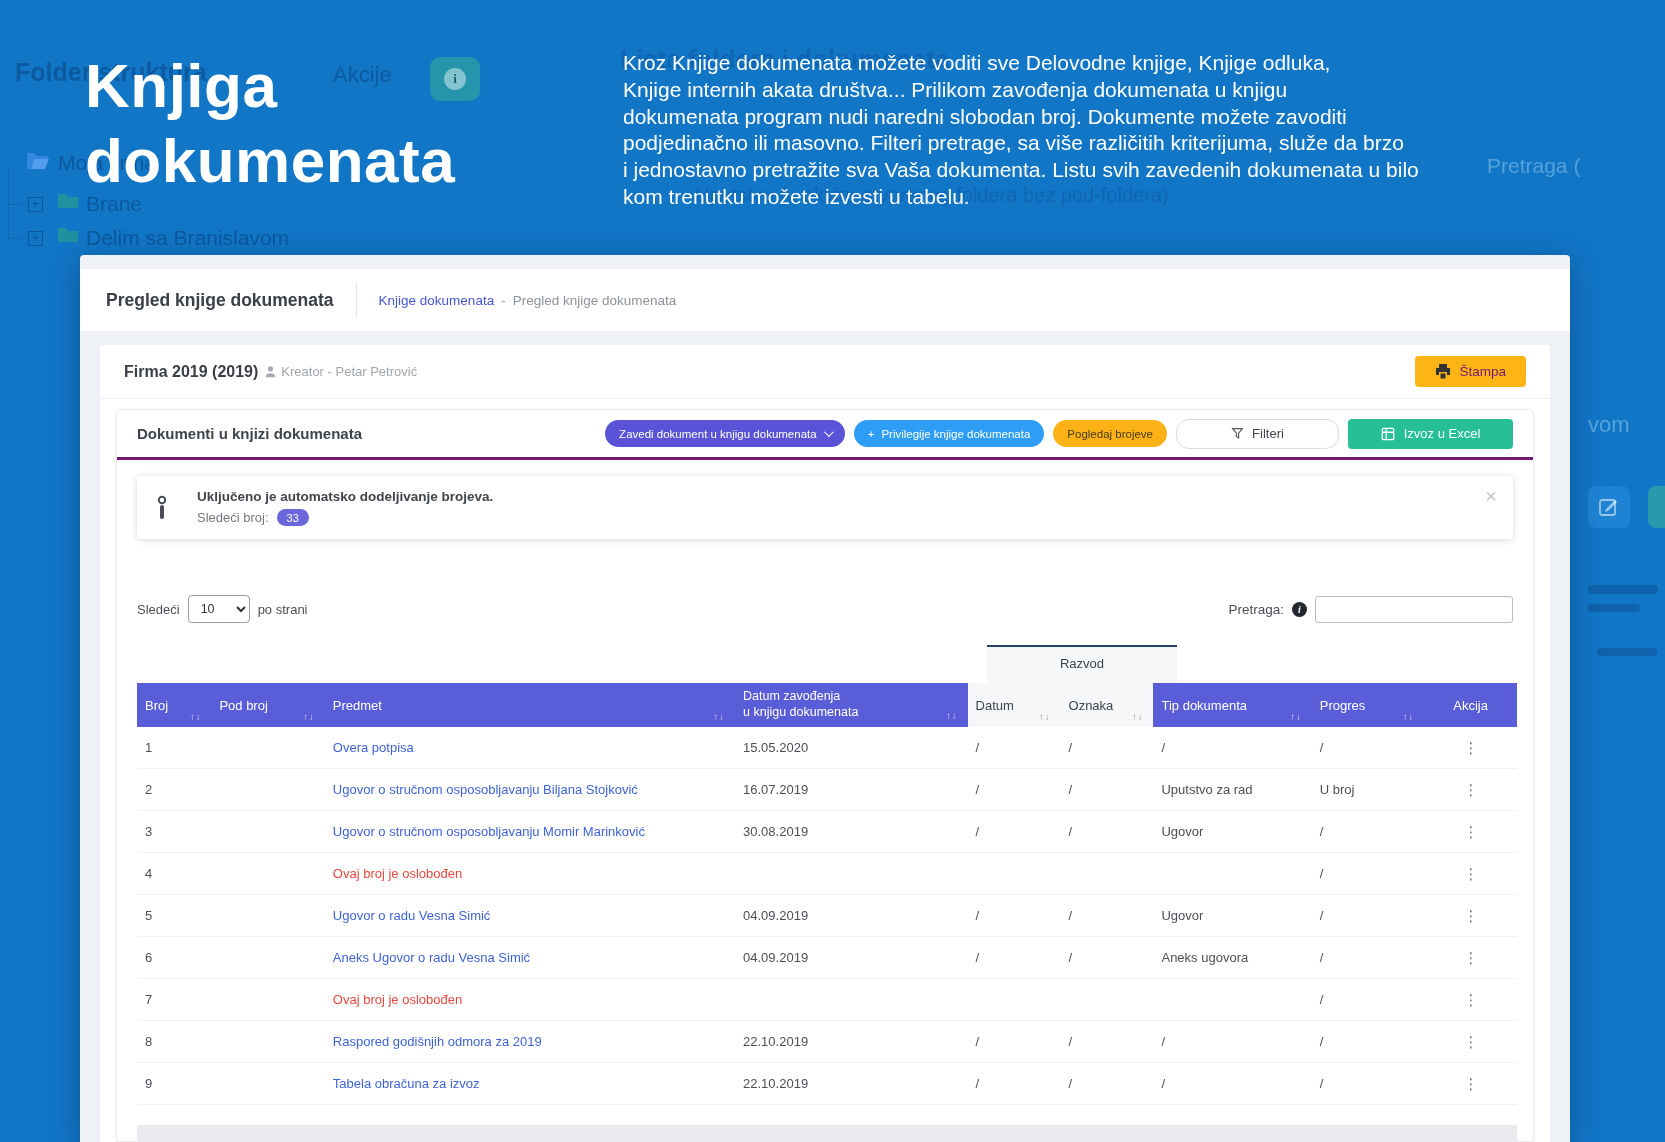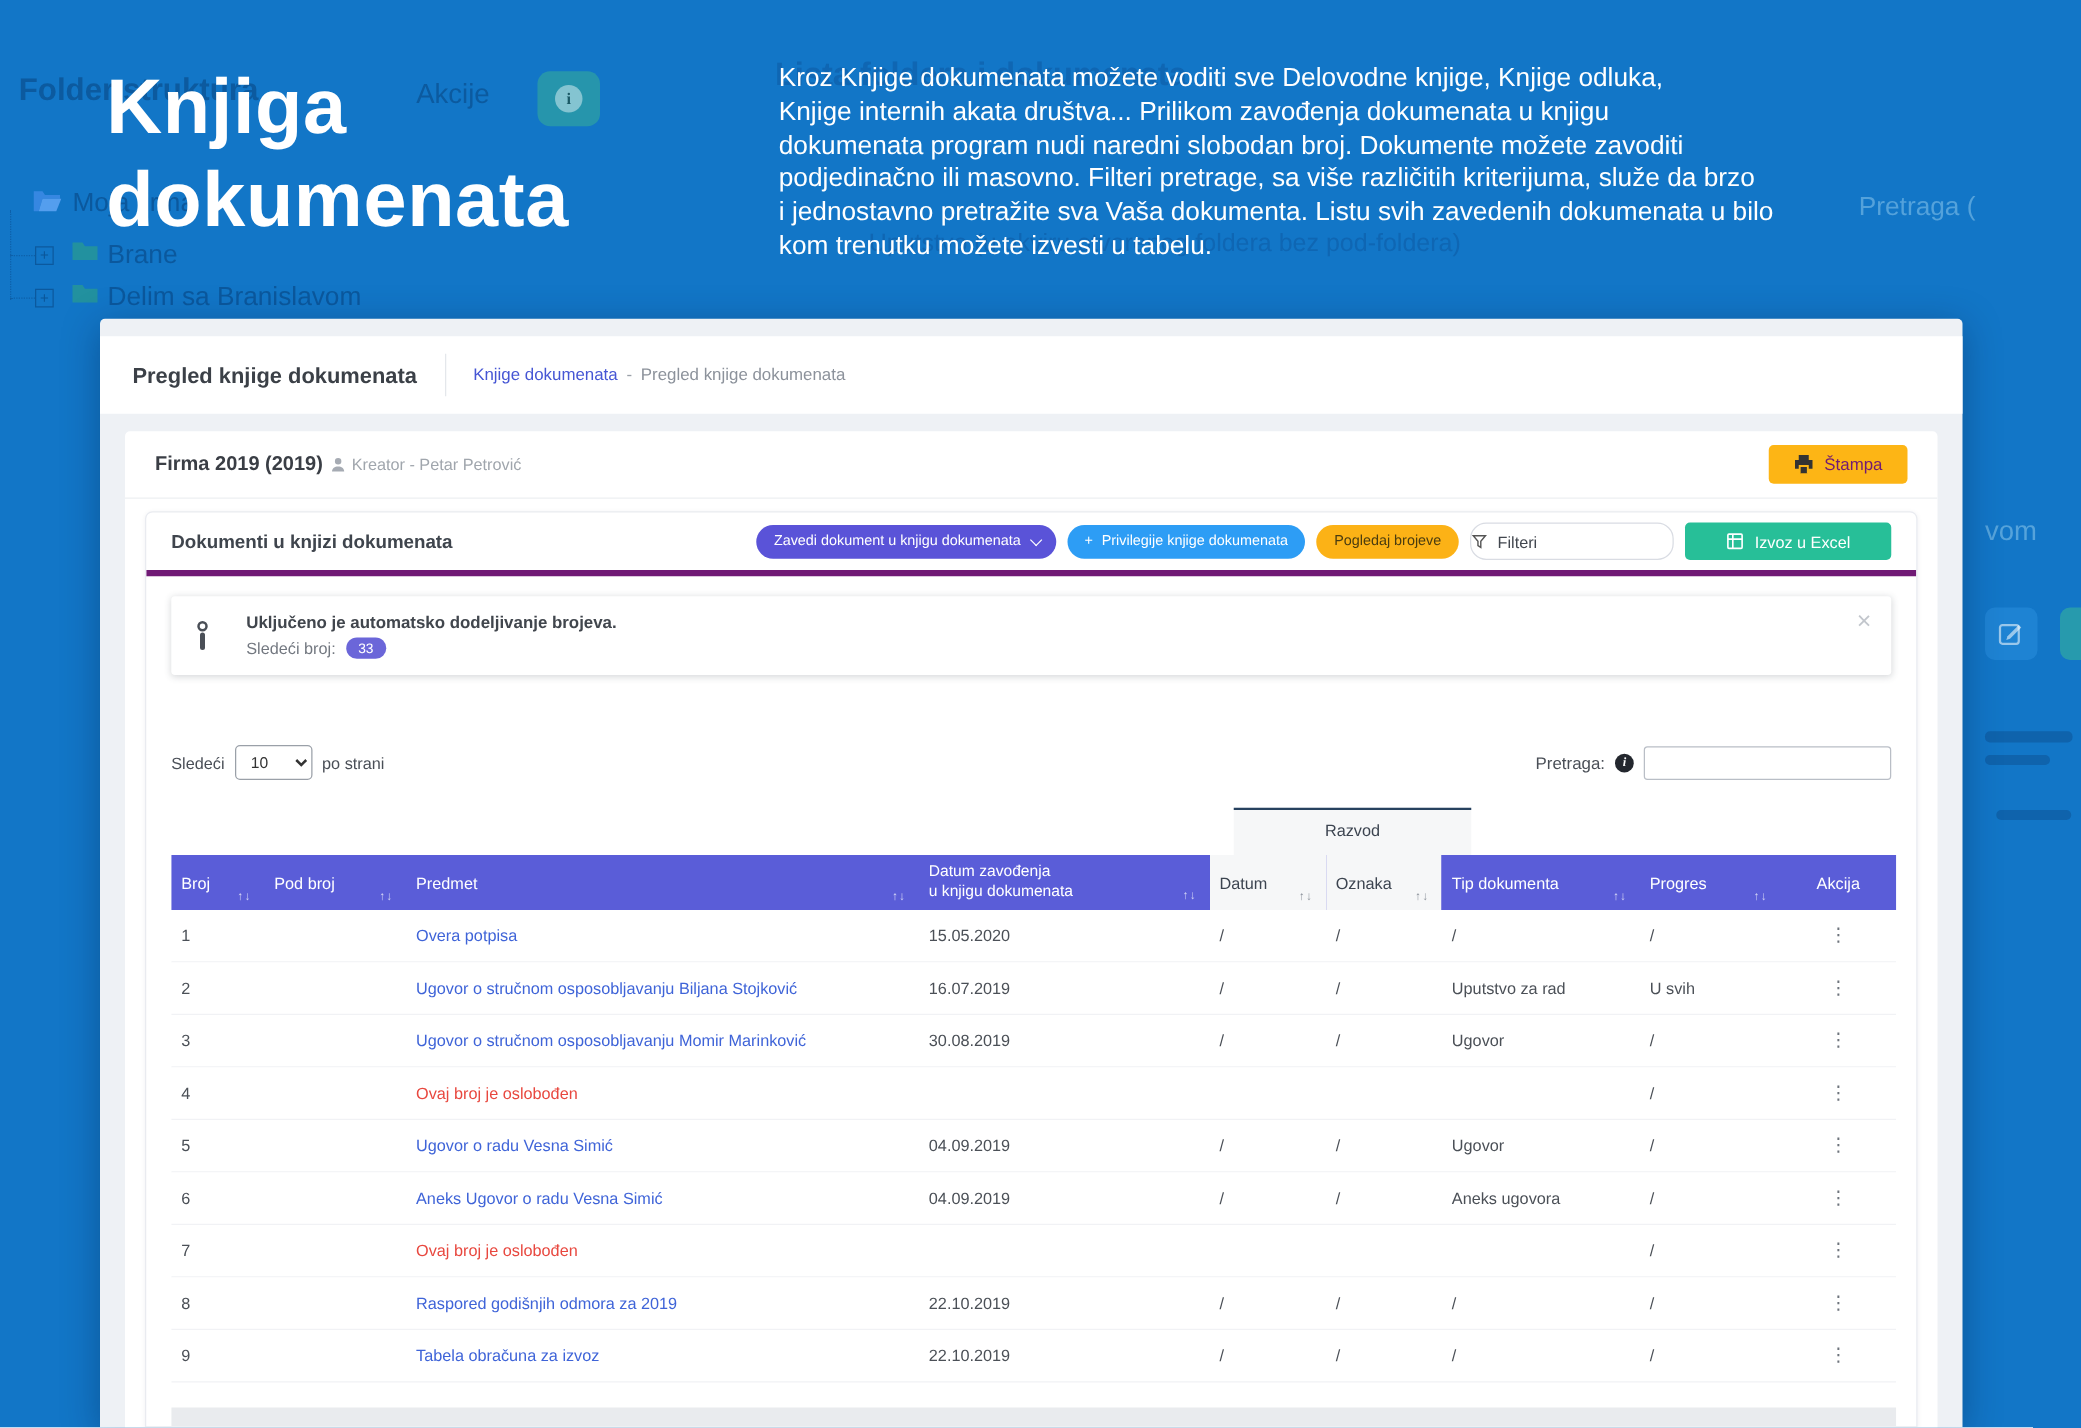--- a/index.html
+++ b/index.html
@@ -46,7 +46,7 @@
   .btn-print { margin-left:auto; background:#fdb515; border:none; border-radius:4px; padding:8px 20px; font-size:13.5px; color:#701a75; font-family:inherit; display:flex; align-items:center; gap:8px; cursor:pointer; }
 
   .section-card { margin:10px 16px 0; border:1px solid #e9ebf0; border-radius:6px 6px 0 0; box-shadow:0 1px 4px rgba(30,40,60,.06); flex:1; display:flex; flex-direction:column; background:#fff; overflow:hidden; }
-  .section-header { min-height:50px; padding:8px 20px; display:flex; align-items:center; border-bottom:5px solid #701a75; flex:0 0 auto; }
+  .section-header { min-height:50px; padding:8px 20px; display:flex; align-items:center; border-bottom:3px solid #701a75; flex:0 0 auto; }
   .section-title { font-size:15px; font-weight:bold; color:#3f454d; }
   .btn-group { margin-left:auto; display:flex; align-items:center; gap:9px; }
   .pill { border:none; border-radius:15px; height:27px; padding:0 14px; font-size:11.5px; color:#fff; font-family:inherit; display:flex; align-items:center; gap:7px; cursor:pointer; white-space:nowrap; }

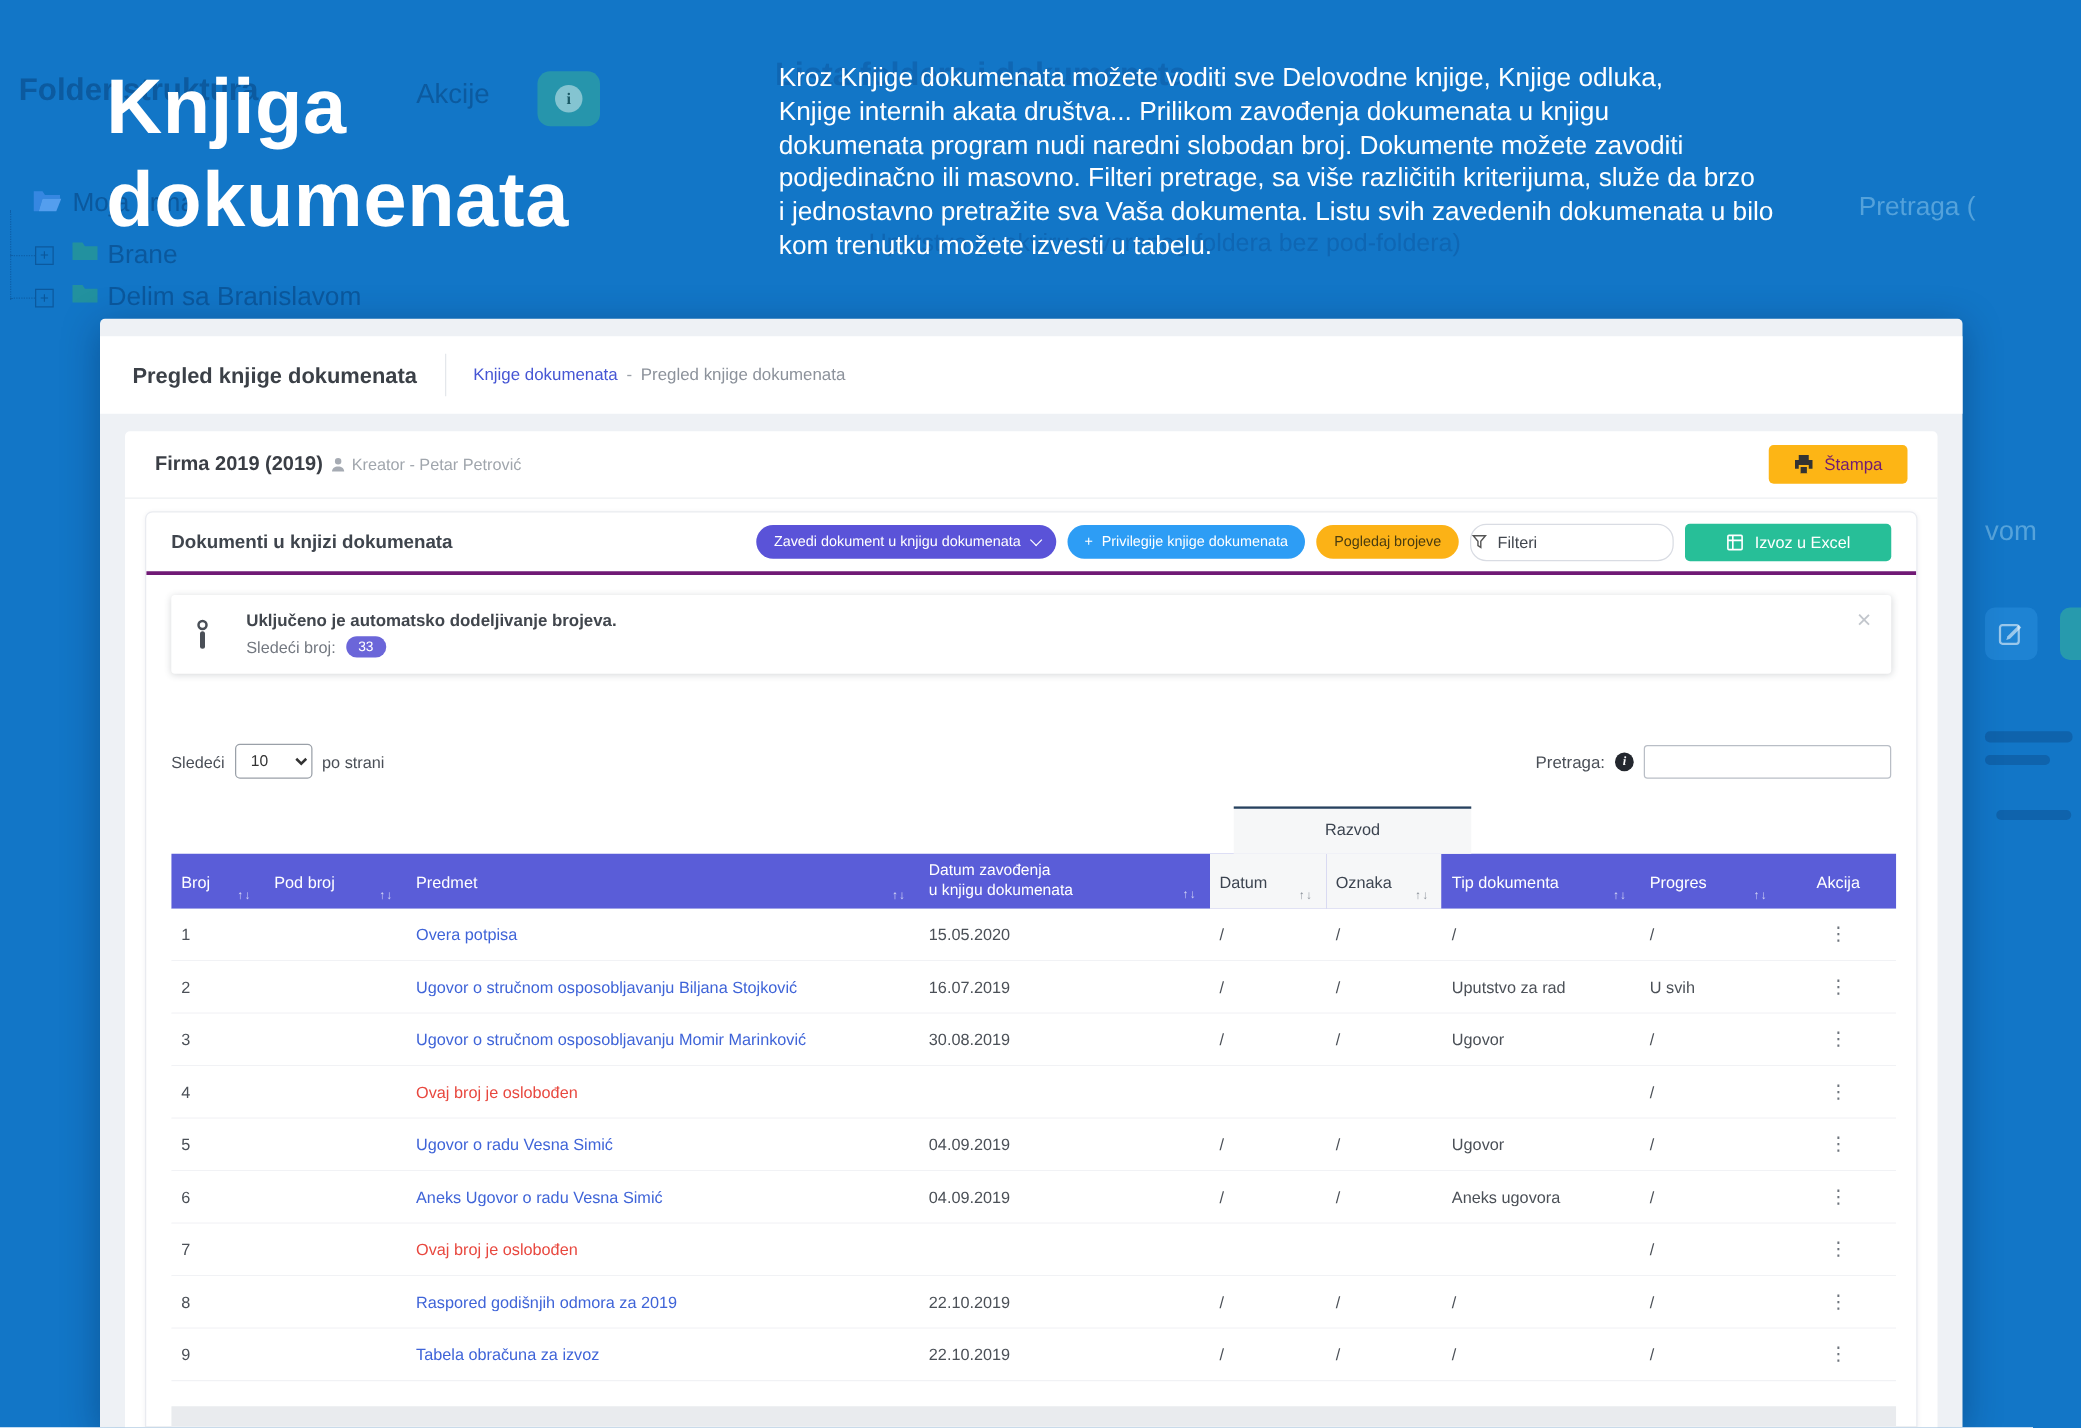--- a/index.html
+++ b/index.html
@@ -54,7 +54,7 @@
   .pill-blue { background:#2d9df5; }
   .pill-orange { background:#fcb216; color:#4a3c10; }
   .chev { width:7px; height:7px; border-right:1.6px solid #fff; border-bottom:1.6px solid #fff; transform:rotate(45deg) translateY(-2px); display:inline-block; }
-  .btn-filter { background:#fff; border:1px solid #d9dce3; border-radius:13px; height:30px; width:163px; font-size:13px; color:#42474f; font-family:inherit; display:flex; align-items:center; gap:8px; cursor:pointer; }
+  .btn-filter { background:#fff; border:1px solid #d9dce3; border-radius:13px; height:30px; width:163px; font-size:13px; color:#42474f; font-family:inherit; display:flex; align-items:center; justify-content:center; gap:8px; cursor:pointer; }
   .btn-excel { background:#27bf98; border:none; border-radius:4px; height:30px; width:165px; font-size:13px; color:#fff; font-family:inherit; display:flex; align-items:center; justify-content:center; gap:9px; cursor:pointer; }
 
   .alert { margin:16px 20px 0; border-radius:3px; box-shadow:0 1px 6px rgba(50,58,70,.2); padding:13px 46px 13px 18px; position:relative; display:flex; align-items:center; gap:28px; flex:0 0 auto; background:#fff; }

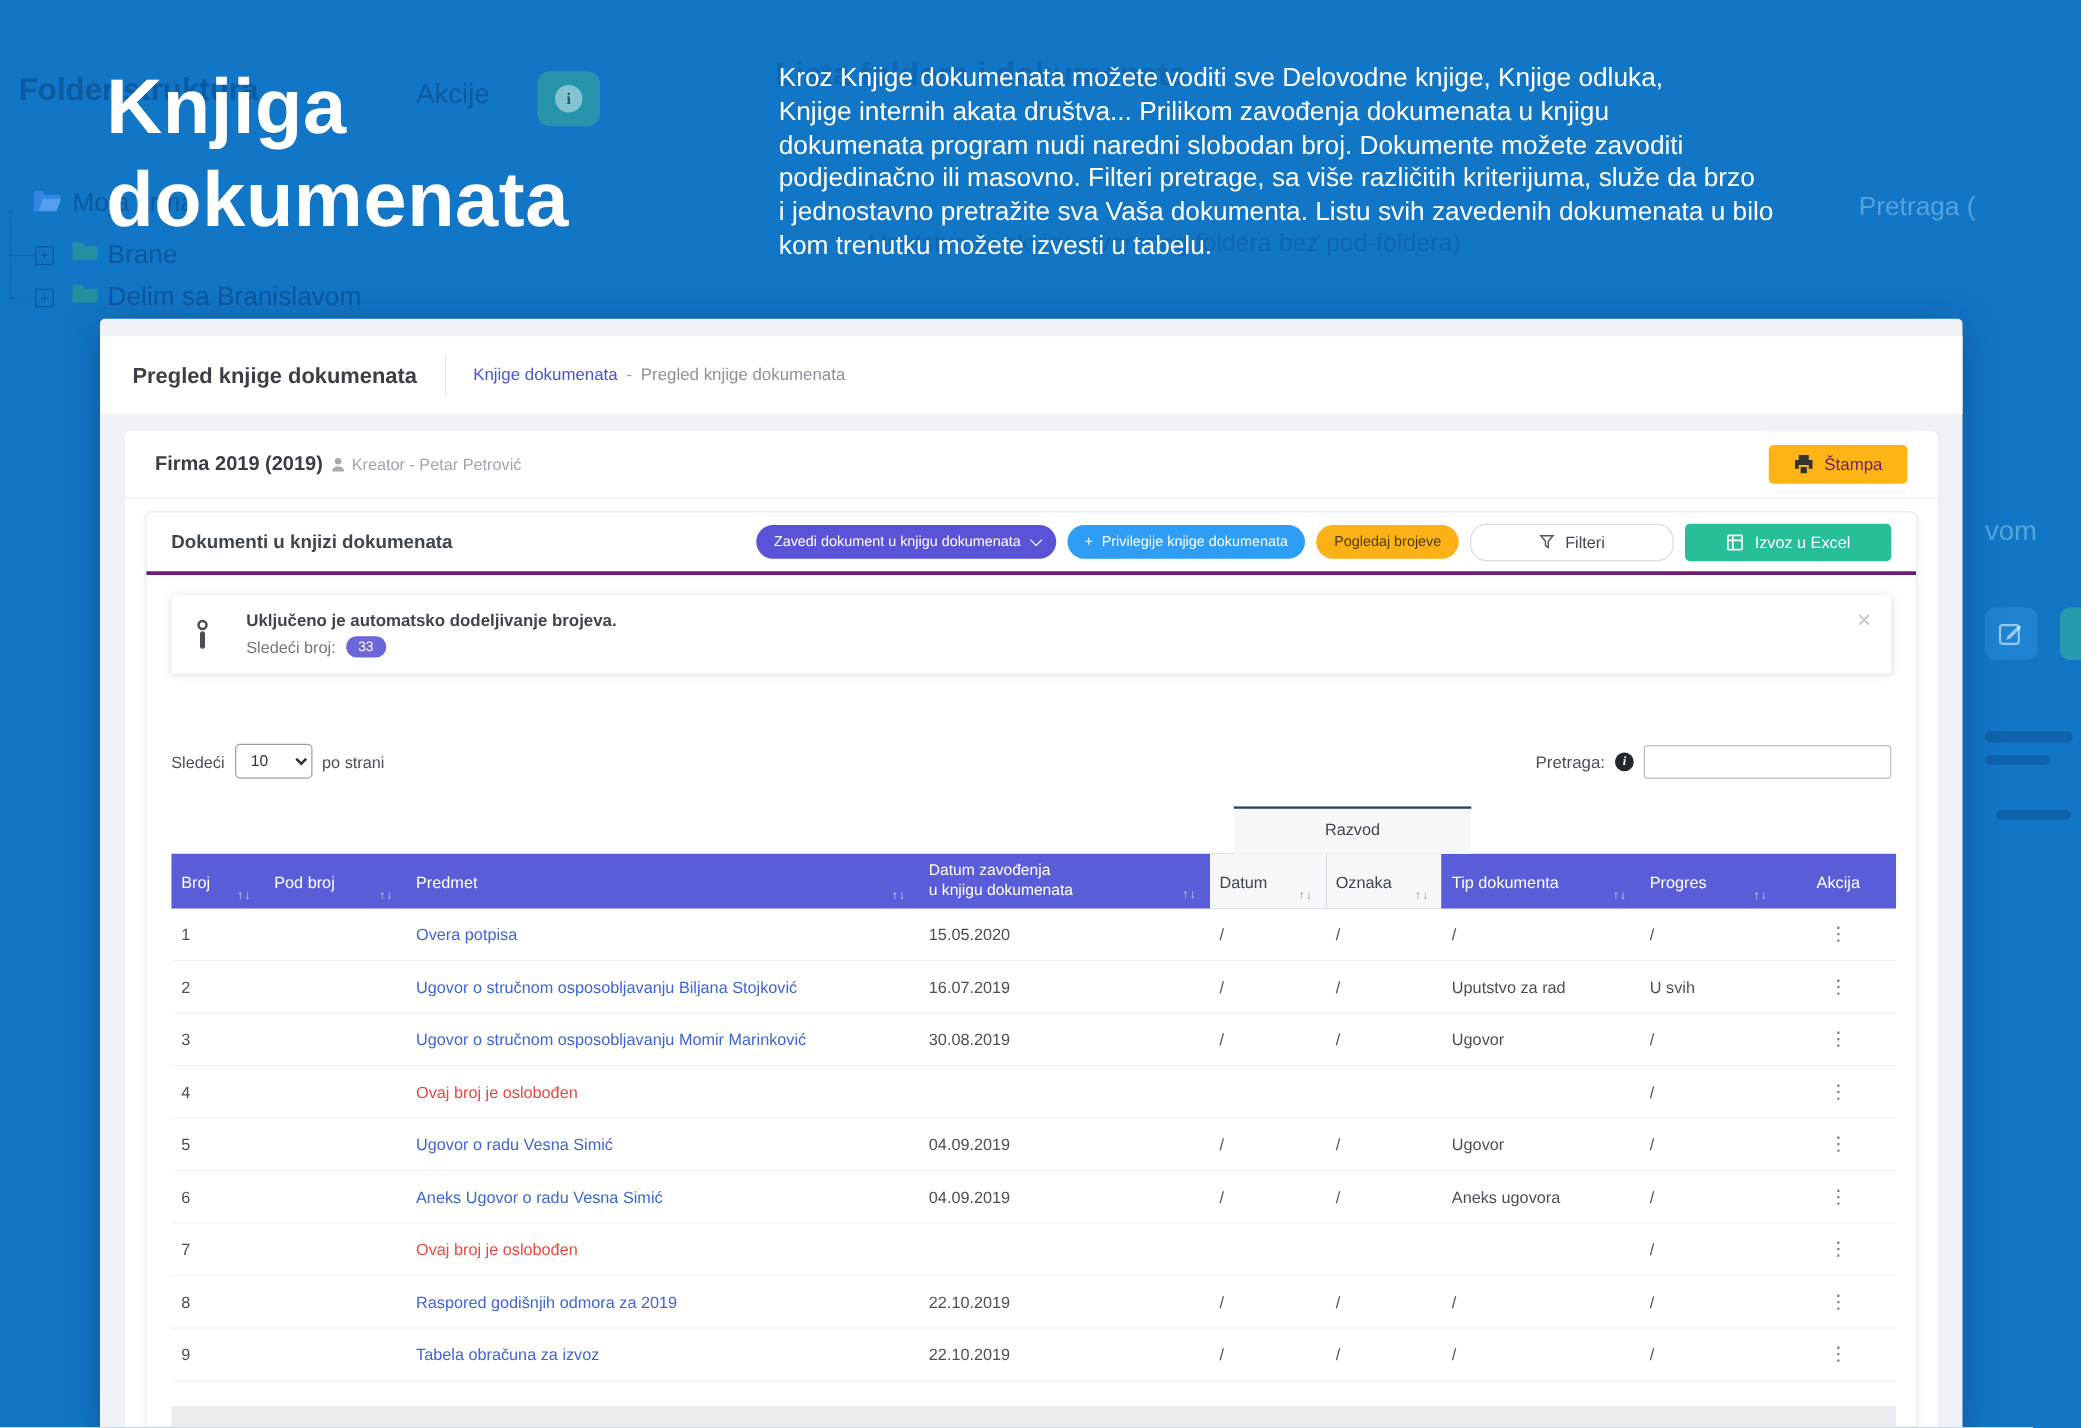--- a/index.html
+++ b/index.html
@@ -293,7 +293,7 @@
                 <div class="tcell c5">/</div>
                 <div class="tcell c6">/</div>
                 <div class="tcell c7">Uputstvo za rad</div>
-                <div class="tcell c8">U svih</div>
+                <div class="tcell c8">U broj</div>
                 <div class="tcell c9 center"><button class="kebab">⋮</button></div>
               </div>
               <div class="trow">

